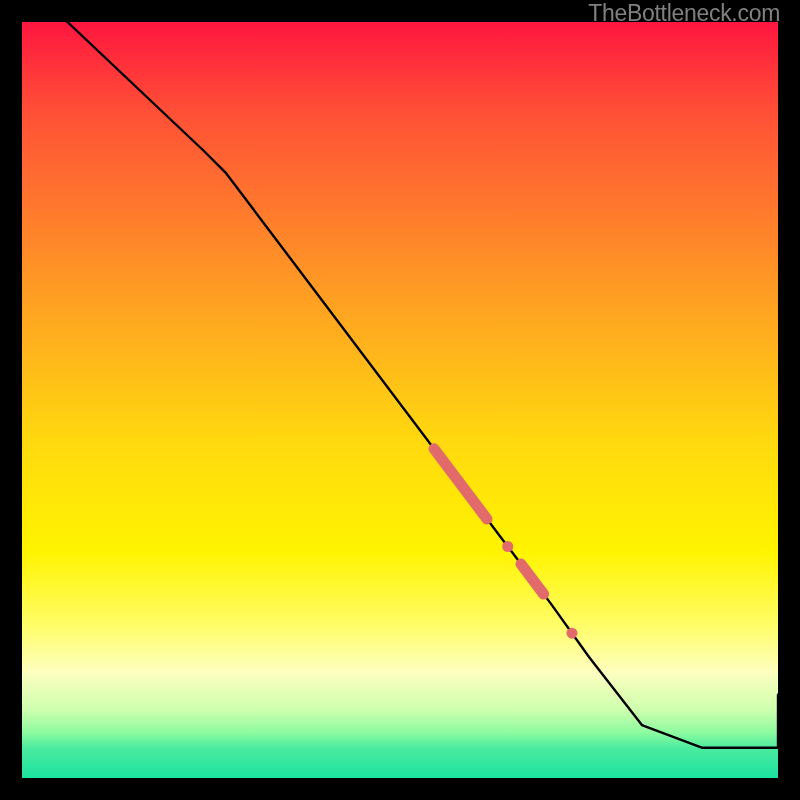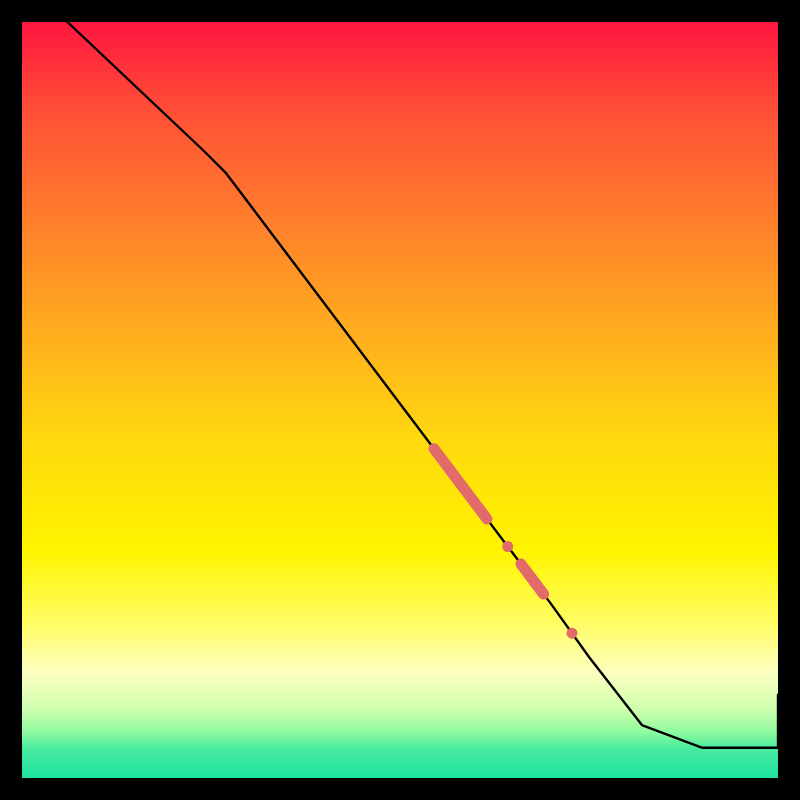--- a/index.html
+++ b/index.html
@@ -74,6 +74,7 @@
       </g>
   </svg>
 
+  <div class="watermark">TheBottleneck.com</div>
 </div>
 
 </body></html>

